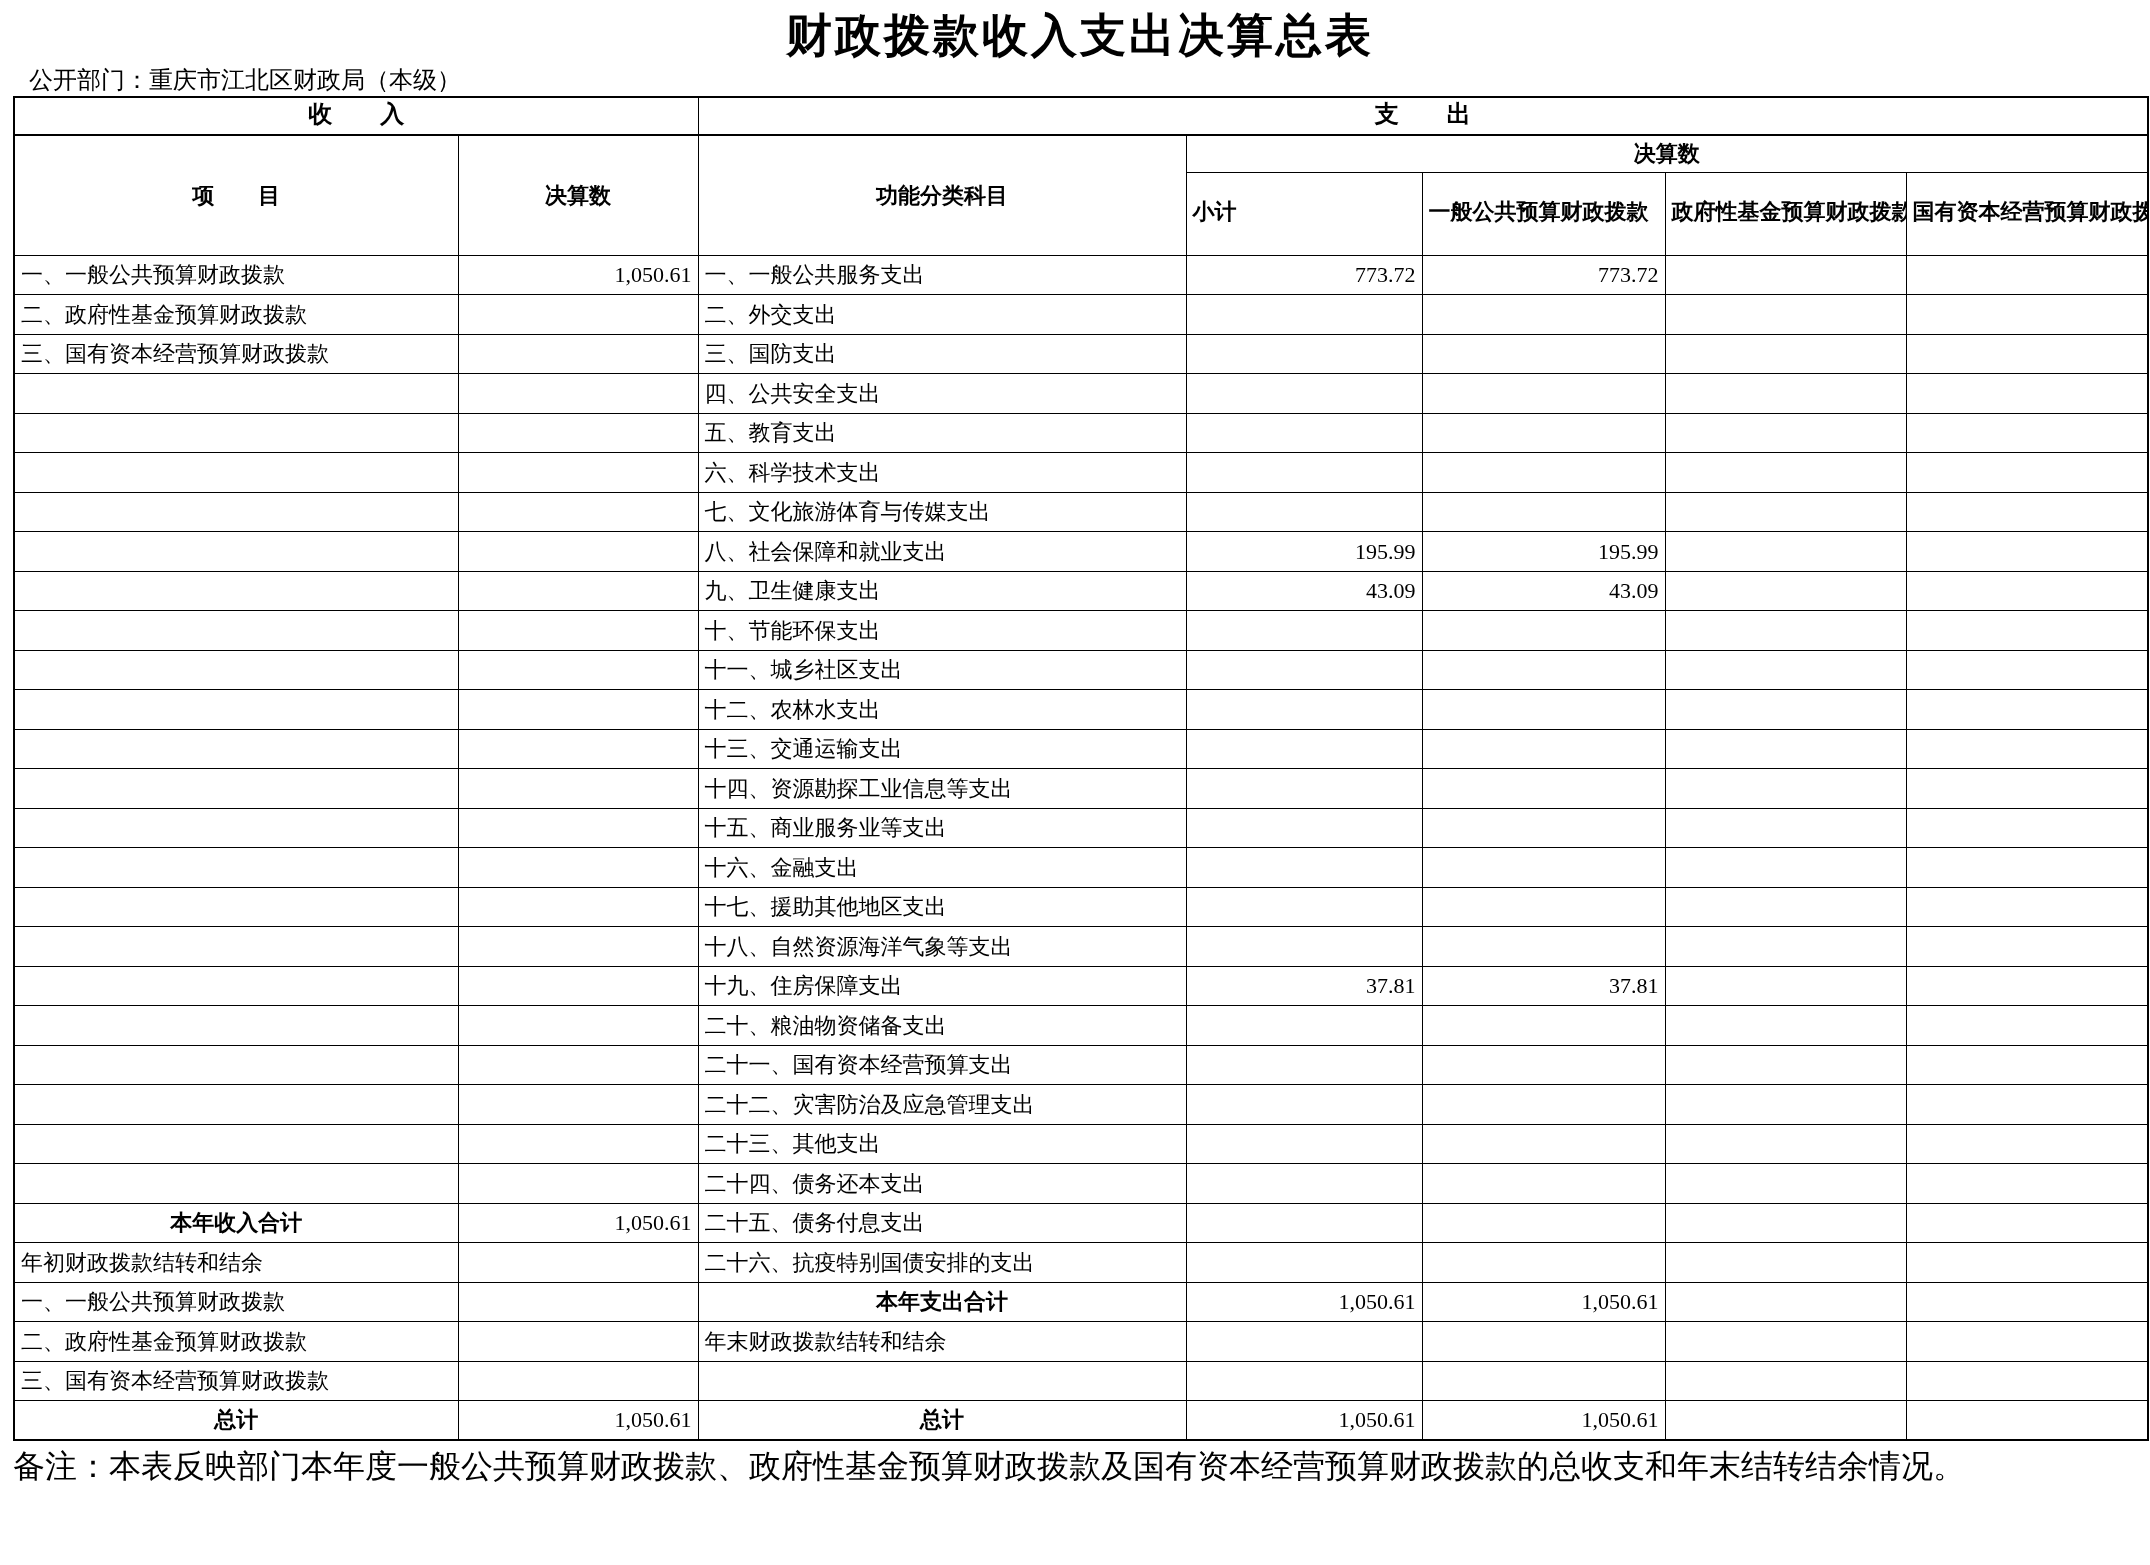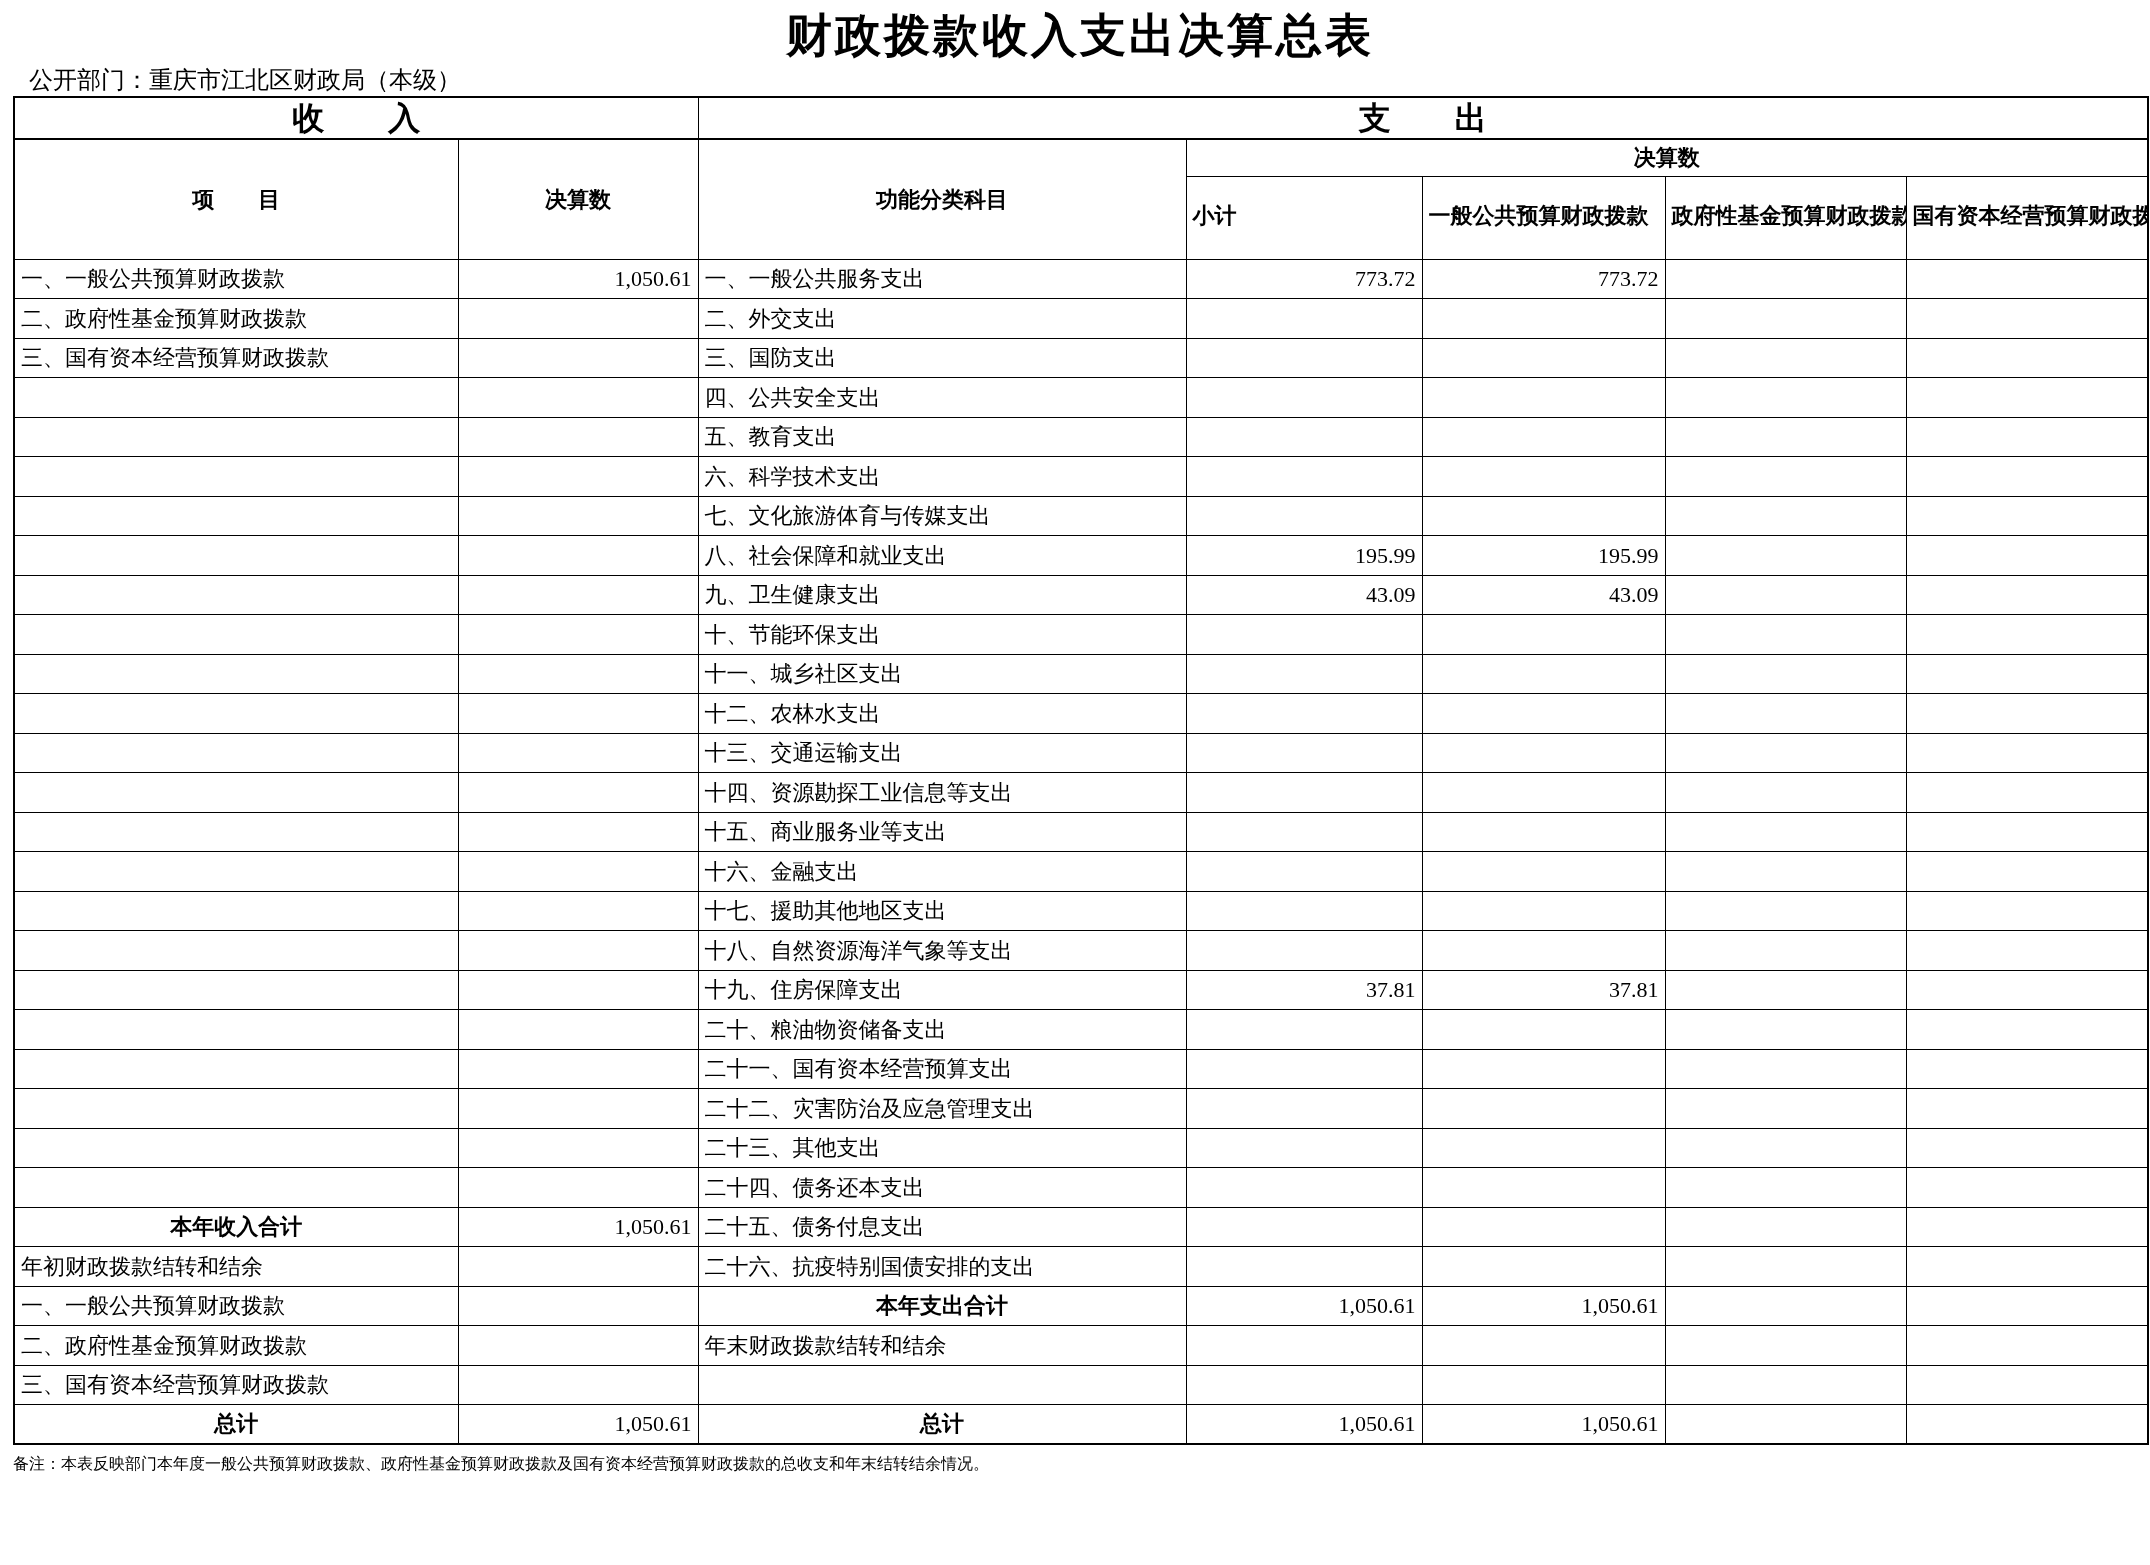--- a/index.html
+++ b/index.html
@@ -33,7 +33,7 @@
     font-family:"Liberation Sans",sans-serif;font-weight:bold;
     text-align:center;font-size:24px;white-space:normal;
   }
-  tr.h1 td{border-bottom:2px solid #000;font-size:32px;}
+  tr.h1 td{border-bottom:2px solid #000;font-size:24px;font-family:Liberation Mono, monospace;}
   td.sub-hdr{
     font-family:Liberation Mono, monospace;font-weight:bold;
     text-align:left;font-size:22px;white-space:normal;padding:0 3px;

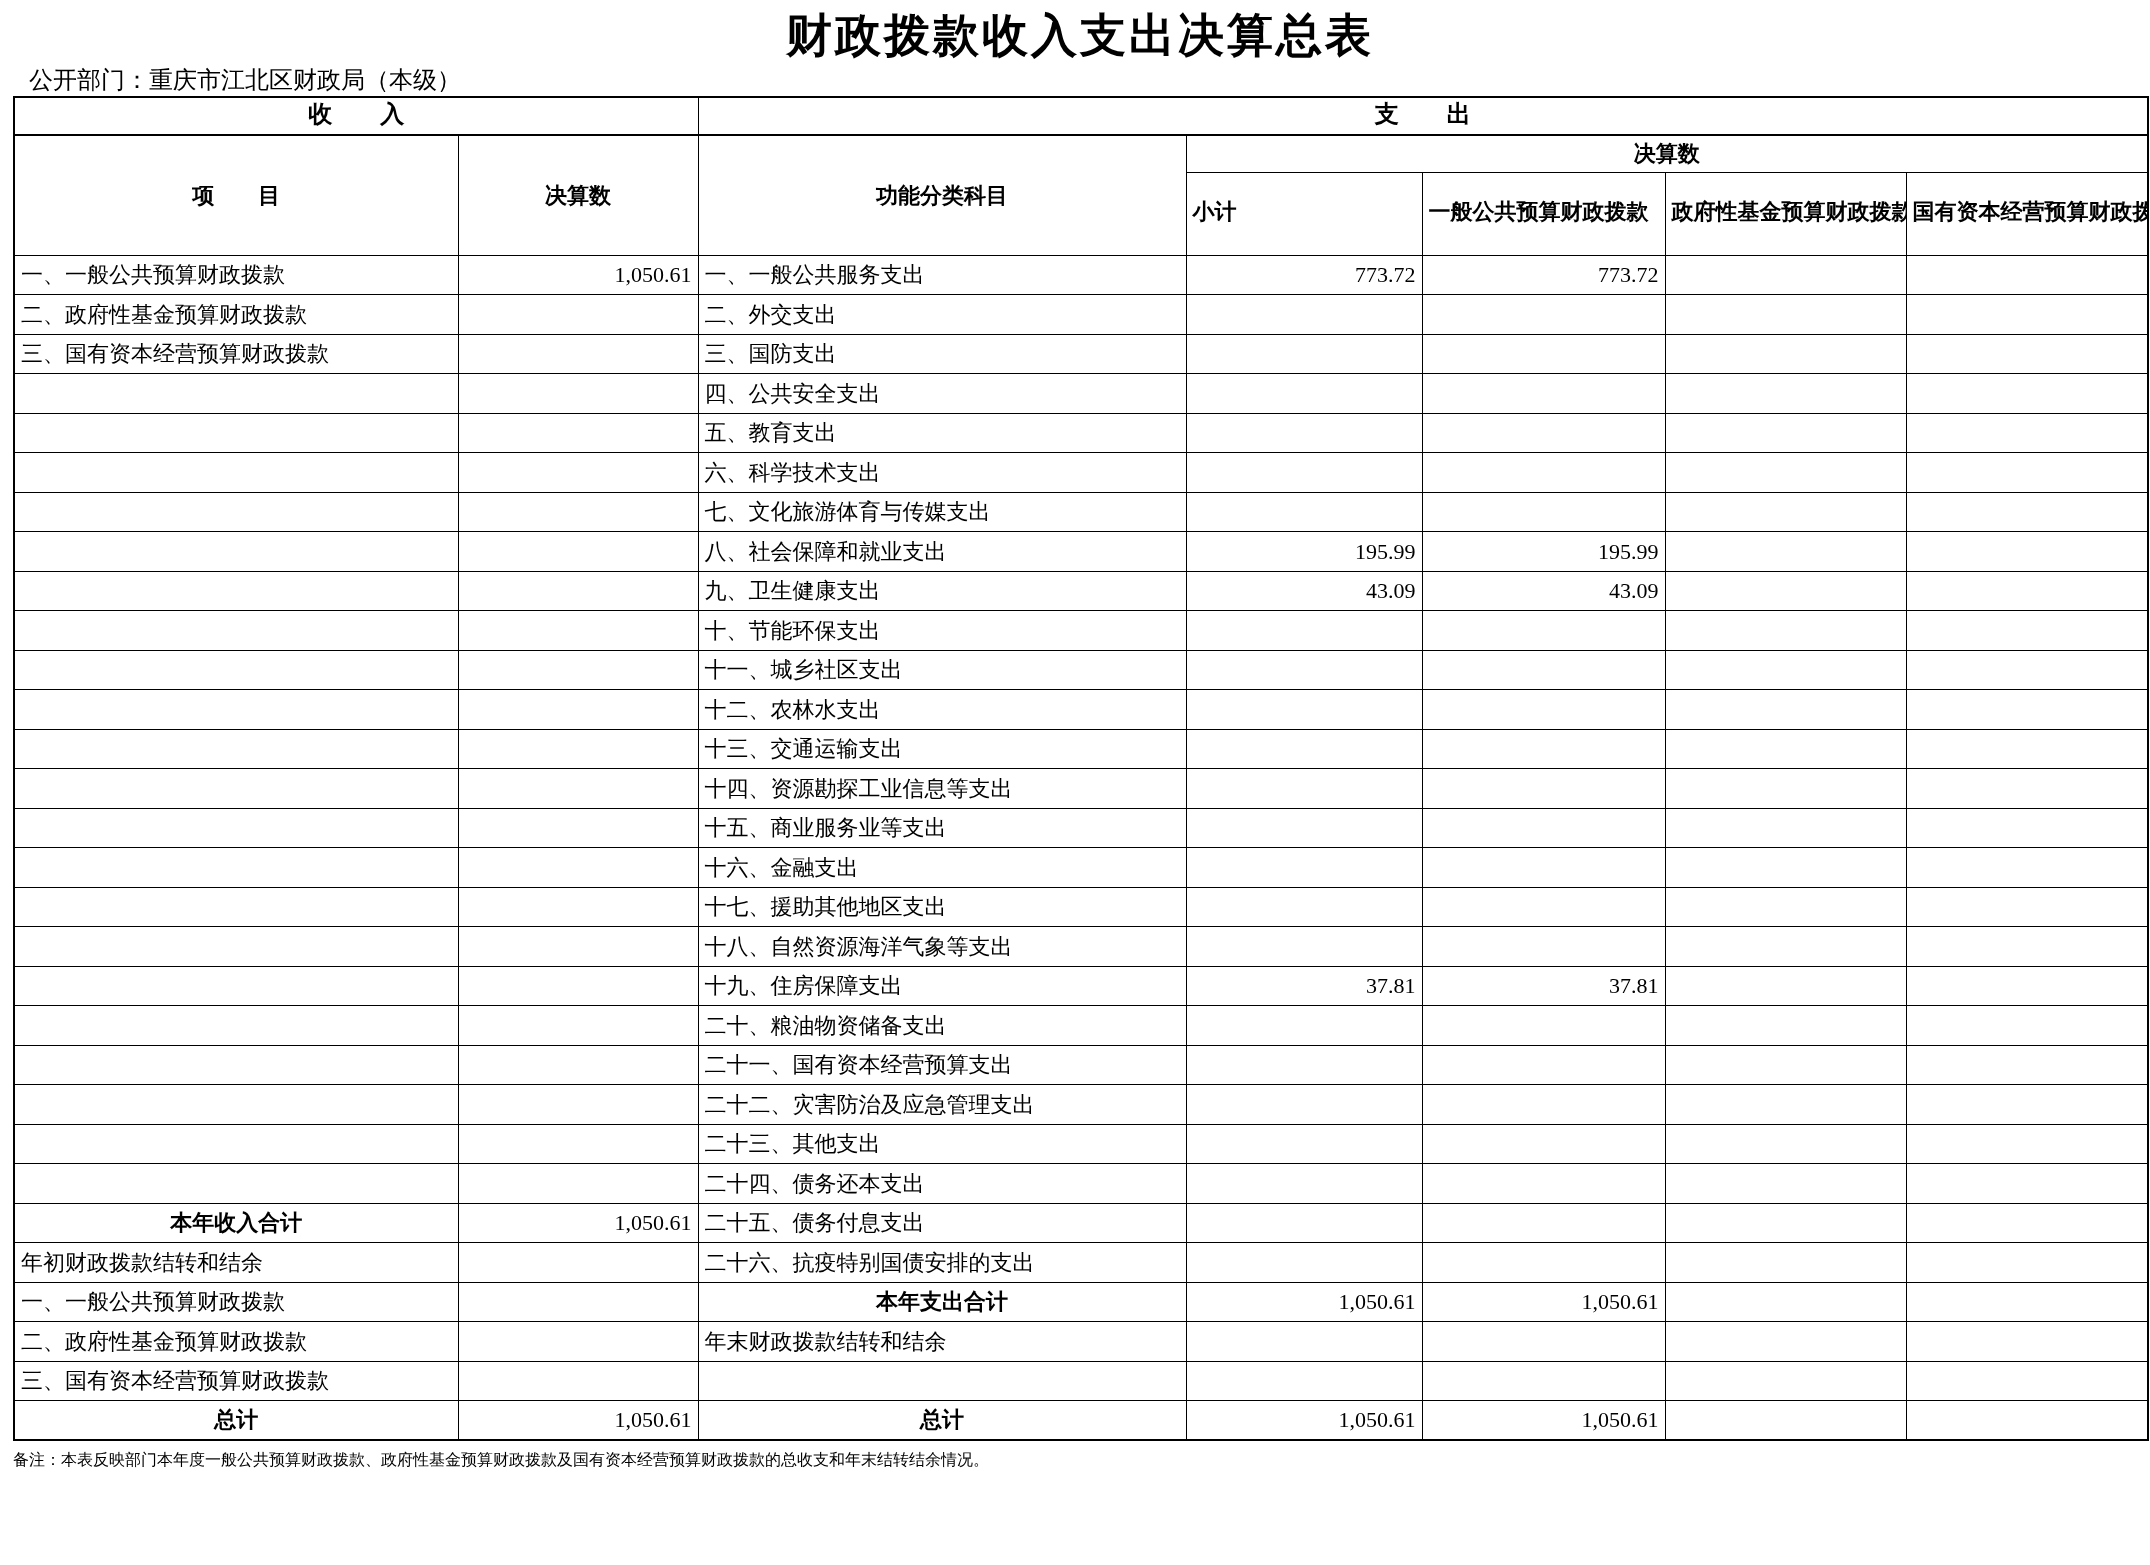--- a/index.html
+++ b/index.html
@@ -44,7 +44,7 @@
   td.boldc{
     font-family:"Liberation Sans",sans-serif;font-weight:bold;text-align:center;margin-top:28px;
   }
-  .note-line{font-size:16px;line-height:30px;margin-top:4px;text-align:left;}
+  .note-line{font-size:32px;line-height:30px;margin-top:10px;text-align:left;}
 </style>
 </head>
 <body>

